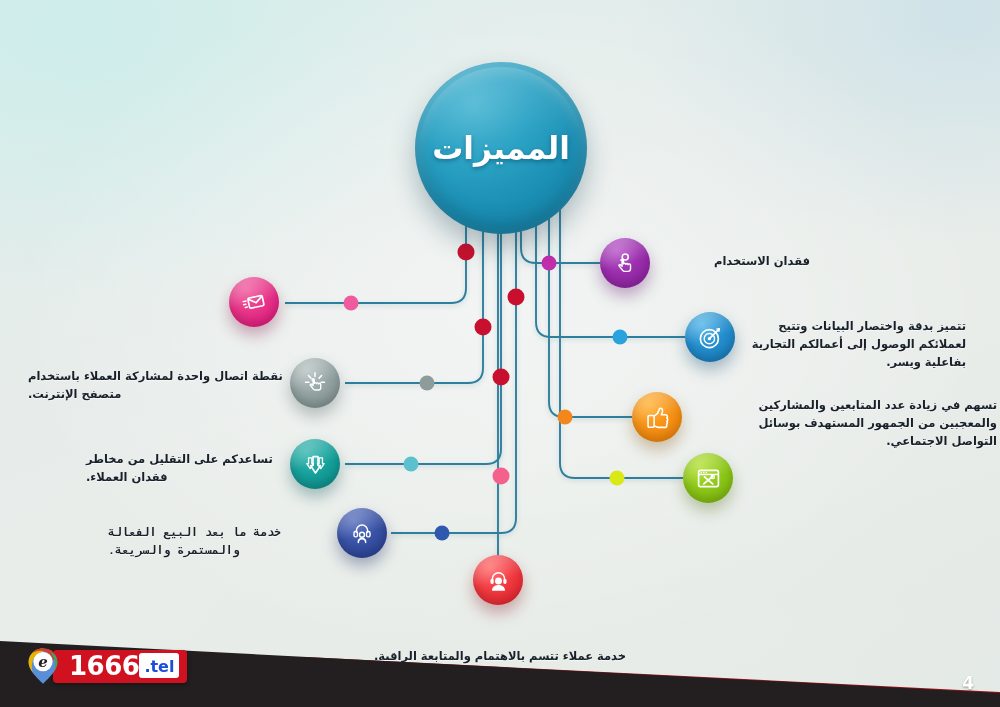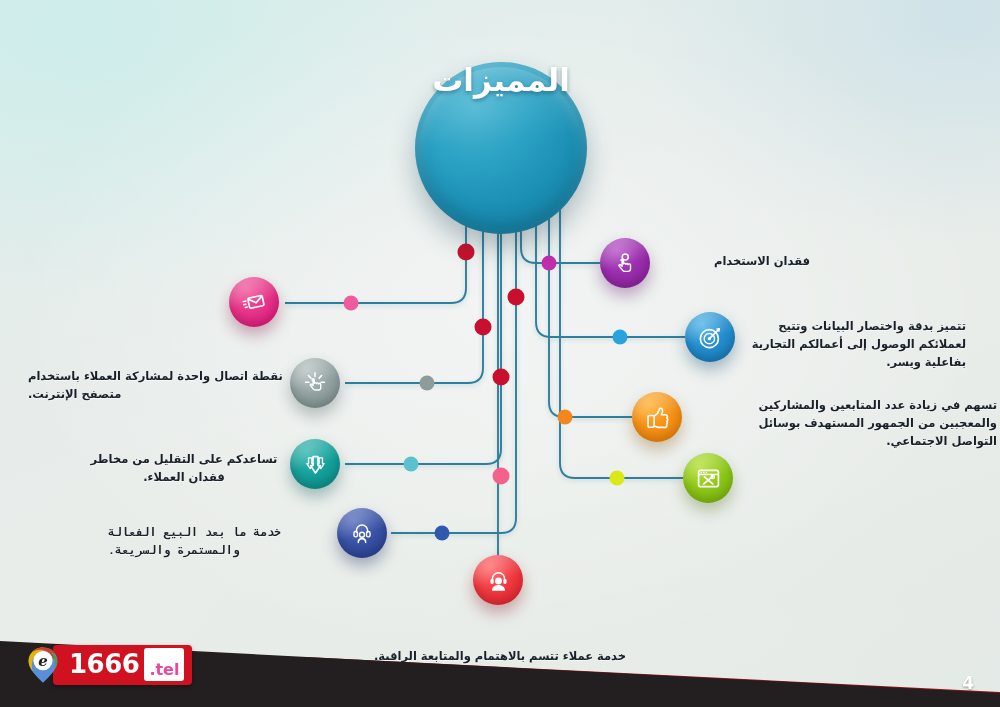--- a/index.html
+++ b/index.html
@@ -38,7 +38,7 @@
       0 14px 26px rgba(20,60,80,.30),
       inset 0 -9px 18px rgba(8,70,95,.40),
       inset 0 7px 16px rgba(255,255,255,.30);
-    display:flex; justify-content:center;
+    display:flex; align-items:center; justify-content:center;
     z-index:6;
   }
   .hub-inner{

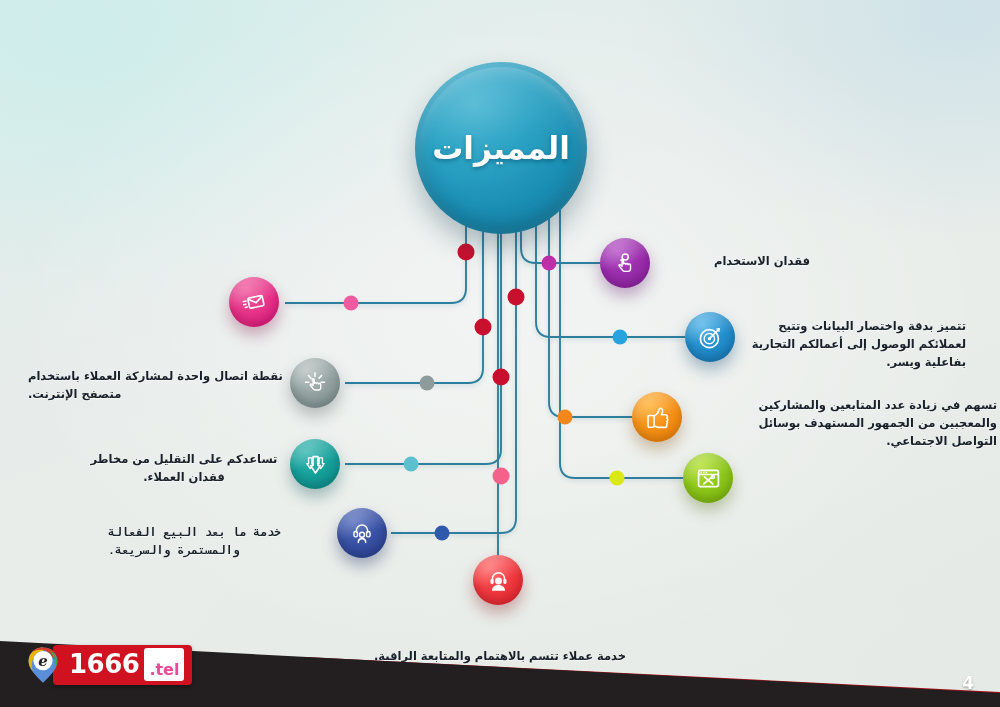--- a/index.html
+++ b/index.html
@@ -226,7 +226,7 @@
       <path d="M10.6 5.4 h4.8 v8.6 h2.4 L13 21.2 L8.2 14 h2.4 z" fill="none" stroke="#fff" stroke-width="1.5" stroke-linejoin="round"></path>
     </svg>
   </div>
-  <div class="label lbl-left" style="left:86px; top:451px; width:196px;text-align:center;">تساعدكم على التقليل من مخاطر فقدان العملاء.</div>
+  <div class="label lbl-left" style="left:86px; top:451px; width:196px;">تساعدكم على التقليل من مخاطر فقدان العملاء.</div>
 
   <div class="node n-navy" style="left:337px; top:508px;">
     <svg width="26" height="26" viewBox="0 0 24 24">

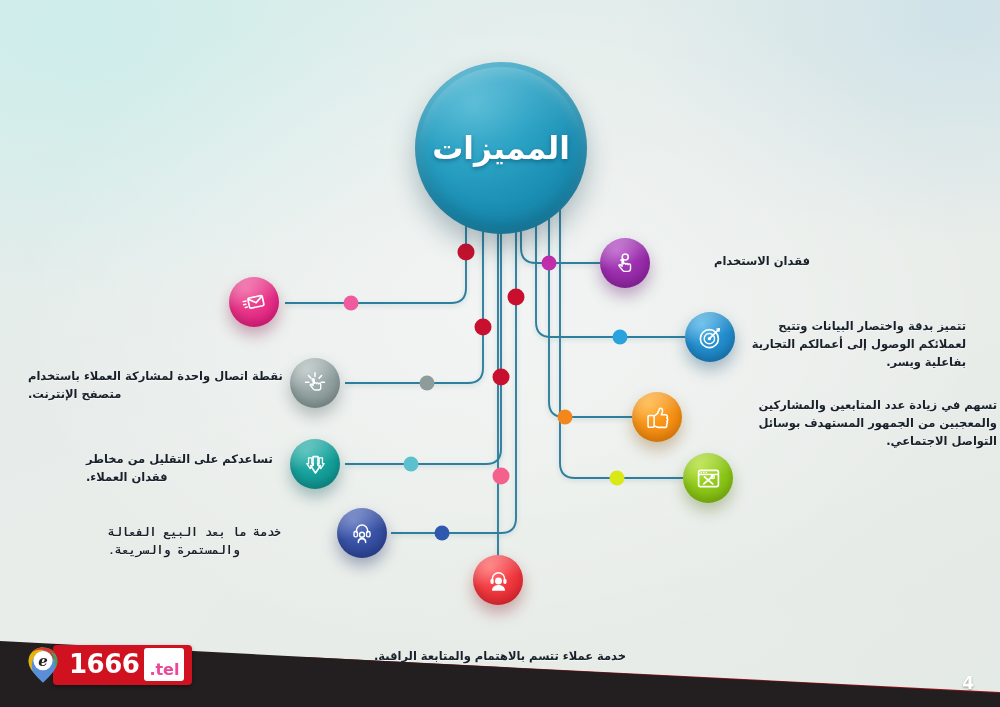--- a/index.html
+++ b/index.html
@@ -128,7 +128,7 @@
   .logo-pin{ position:relative; width:34px; height:38px; margin-right:-7px; z-index:3; }
   .logo-badge{
     background:#cf1120; border-radius:4px; padding:3px 8px 4px 16px;
-    display:flex; align-items:center; gap:5px;
+    display:flex; align-items:center; 
     box-shadow:0 2px 4px rgba(0,0,0,.35);
   }
   .logo-num{ color:#fff; font-size:26px; font-weight:700; line-height:1;

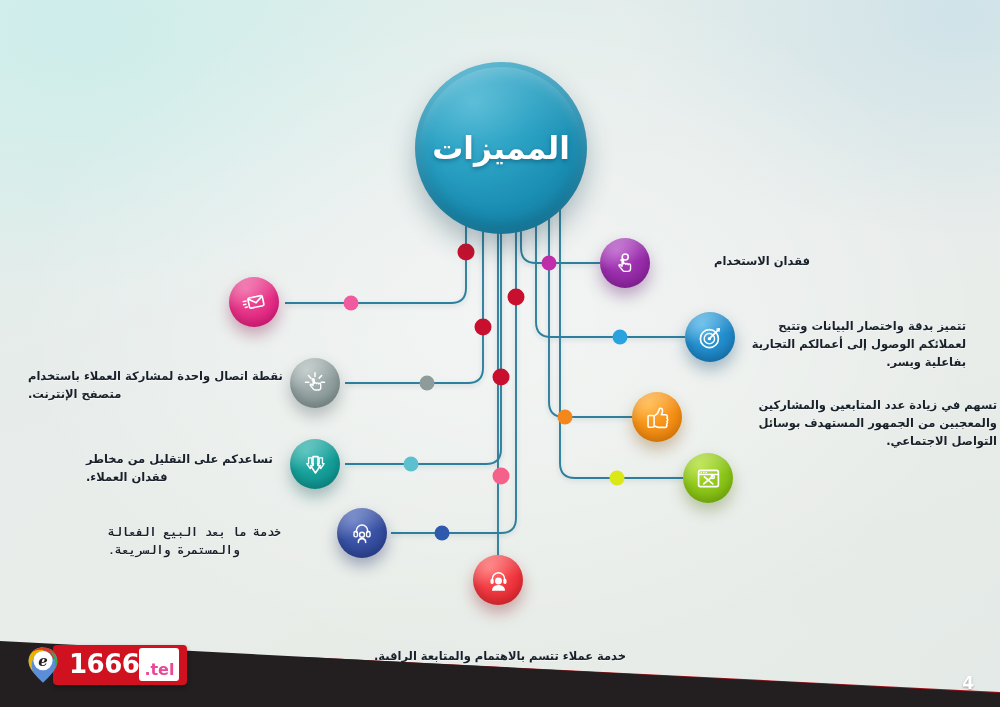--- a/index.html
+++ b/index.html
@@ -134,8 +134,8 @@
   .logo-num{ color:#fff; font-size:26px; font-weight:700; line-height:1;
              font-family:"DejaVu Sans", sans-serif; letter-spacing:-.5px; }
   .logo-tel{
-    background:#fff; color:#ec4899; font-size:16px; font-weight:700;
-    border-radius:3px; padding:13px 5px 2px; line-height:1.15;
+    background:#fff; color:#1d4ed8; font-size:16px; font-weight:700;
+    border-radius:3px; padding:5px 5px 2px; line-height:1.15;
     font-family:"DejaVu Sans", sans-serif;
   }
 </style>

